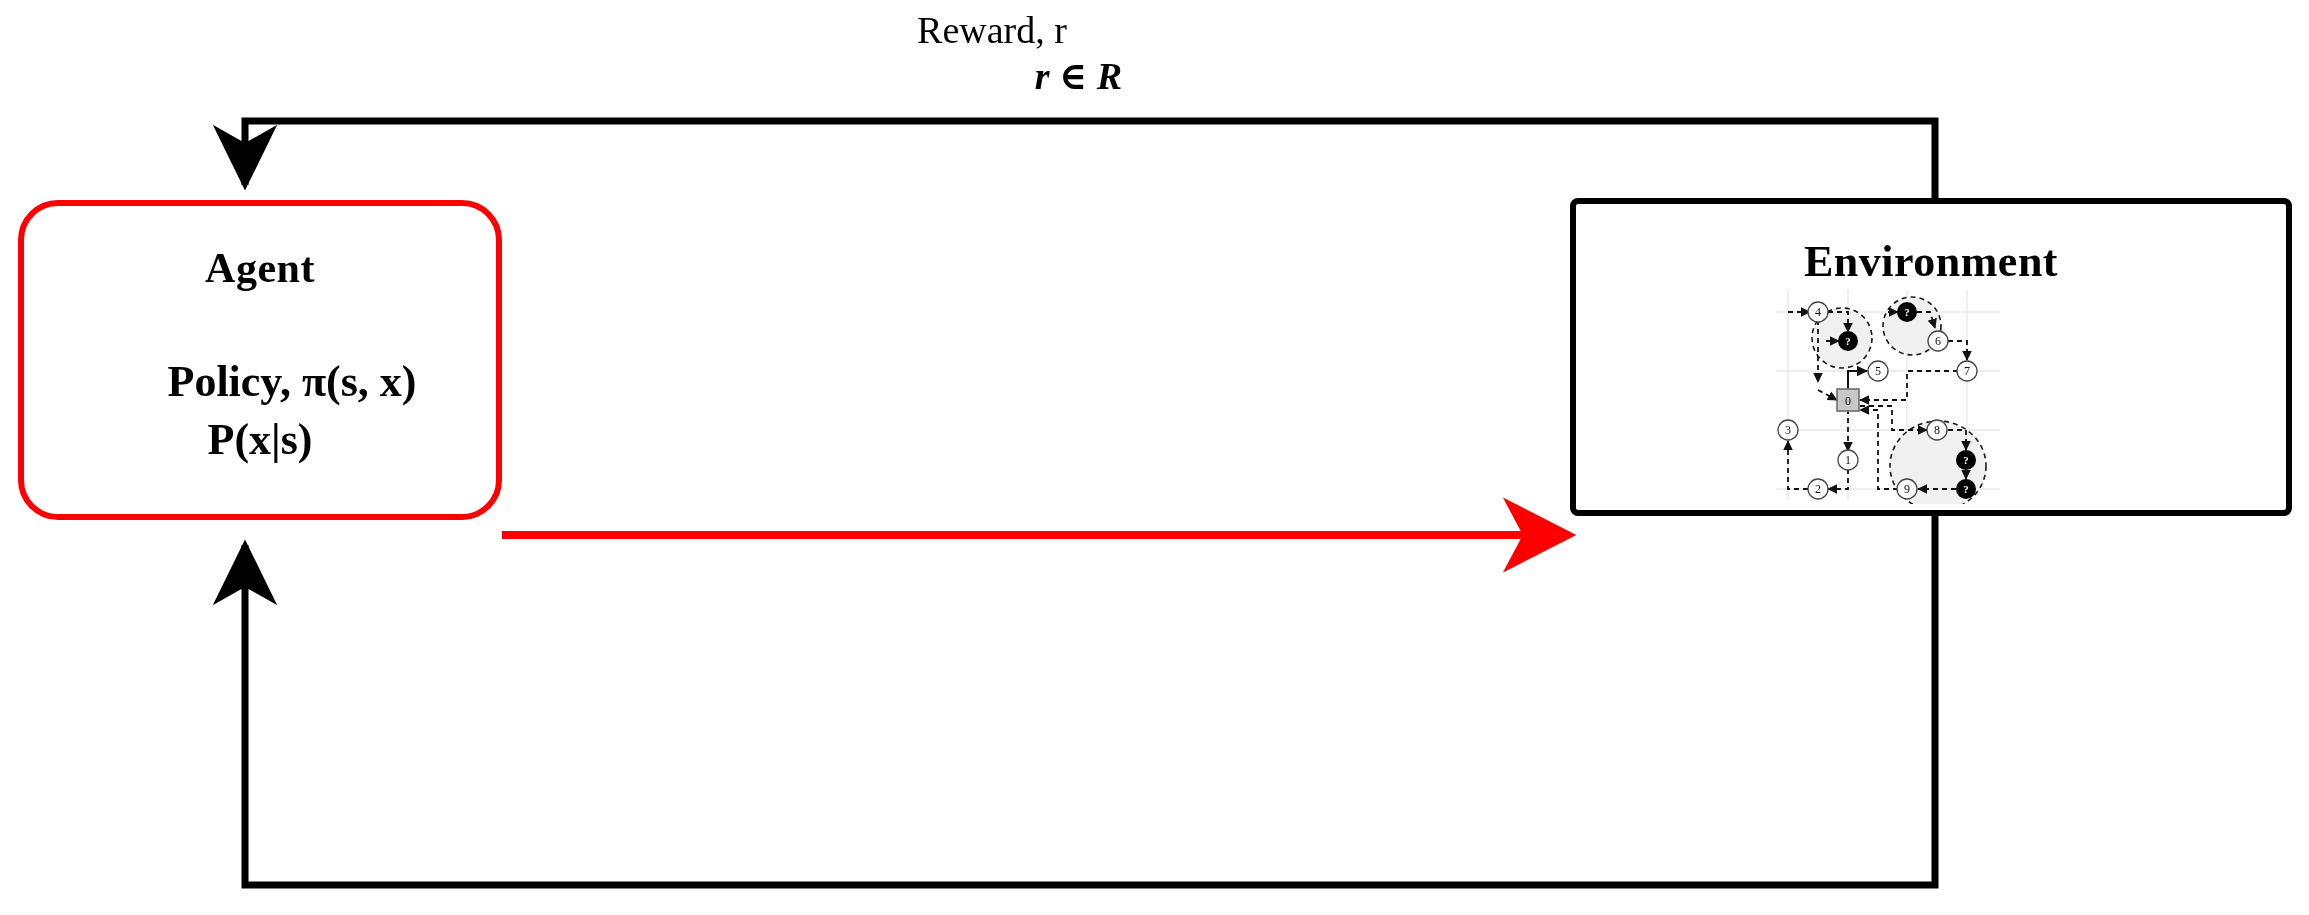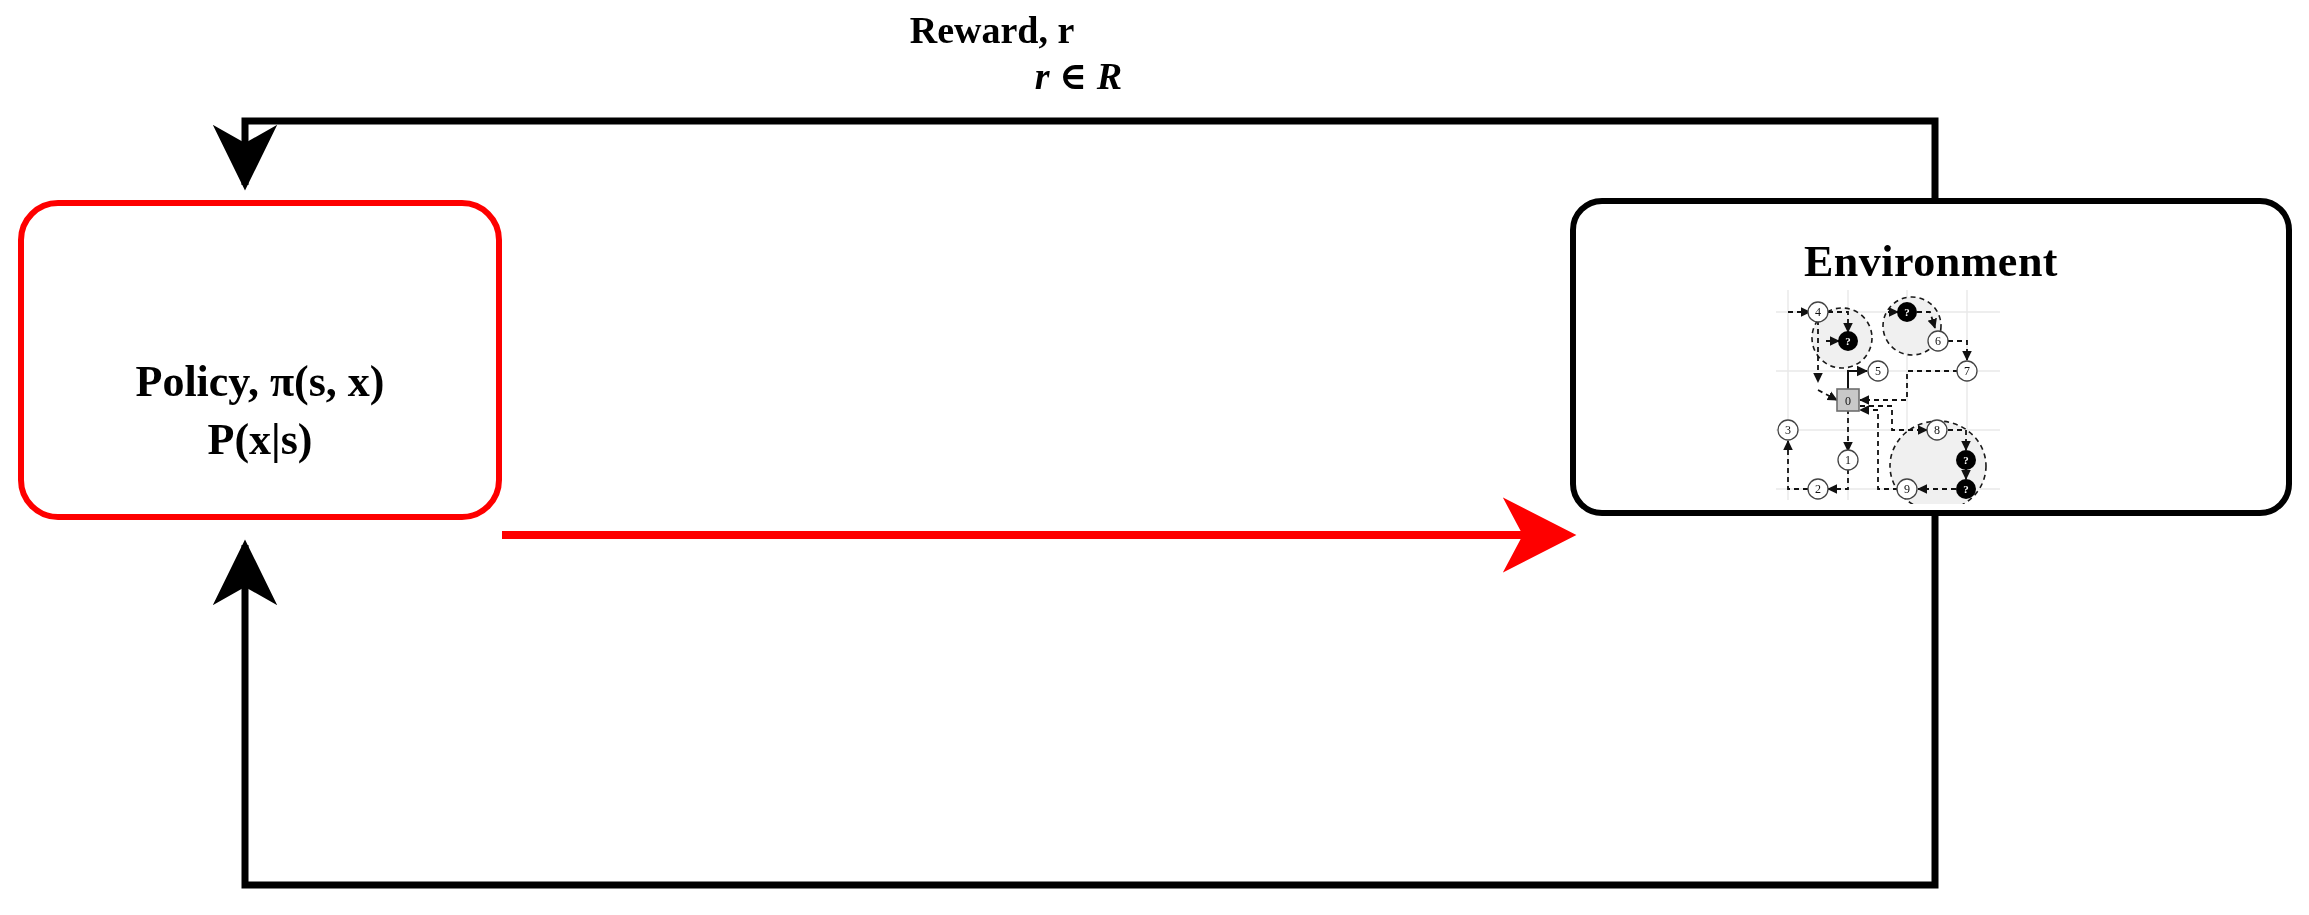--- a/index.html
+++ b/index.html
@@ -84,7 +84,7 @@
   }
   .edge-label .lab-main {
     display: block;
-    font-weight: bold;
+    font-weight: normal;
     font-size: 38px;
     line-height: 1.18;
   }

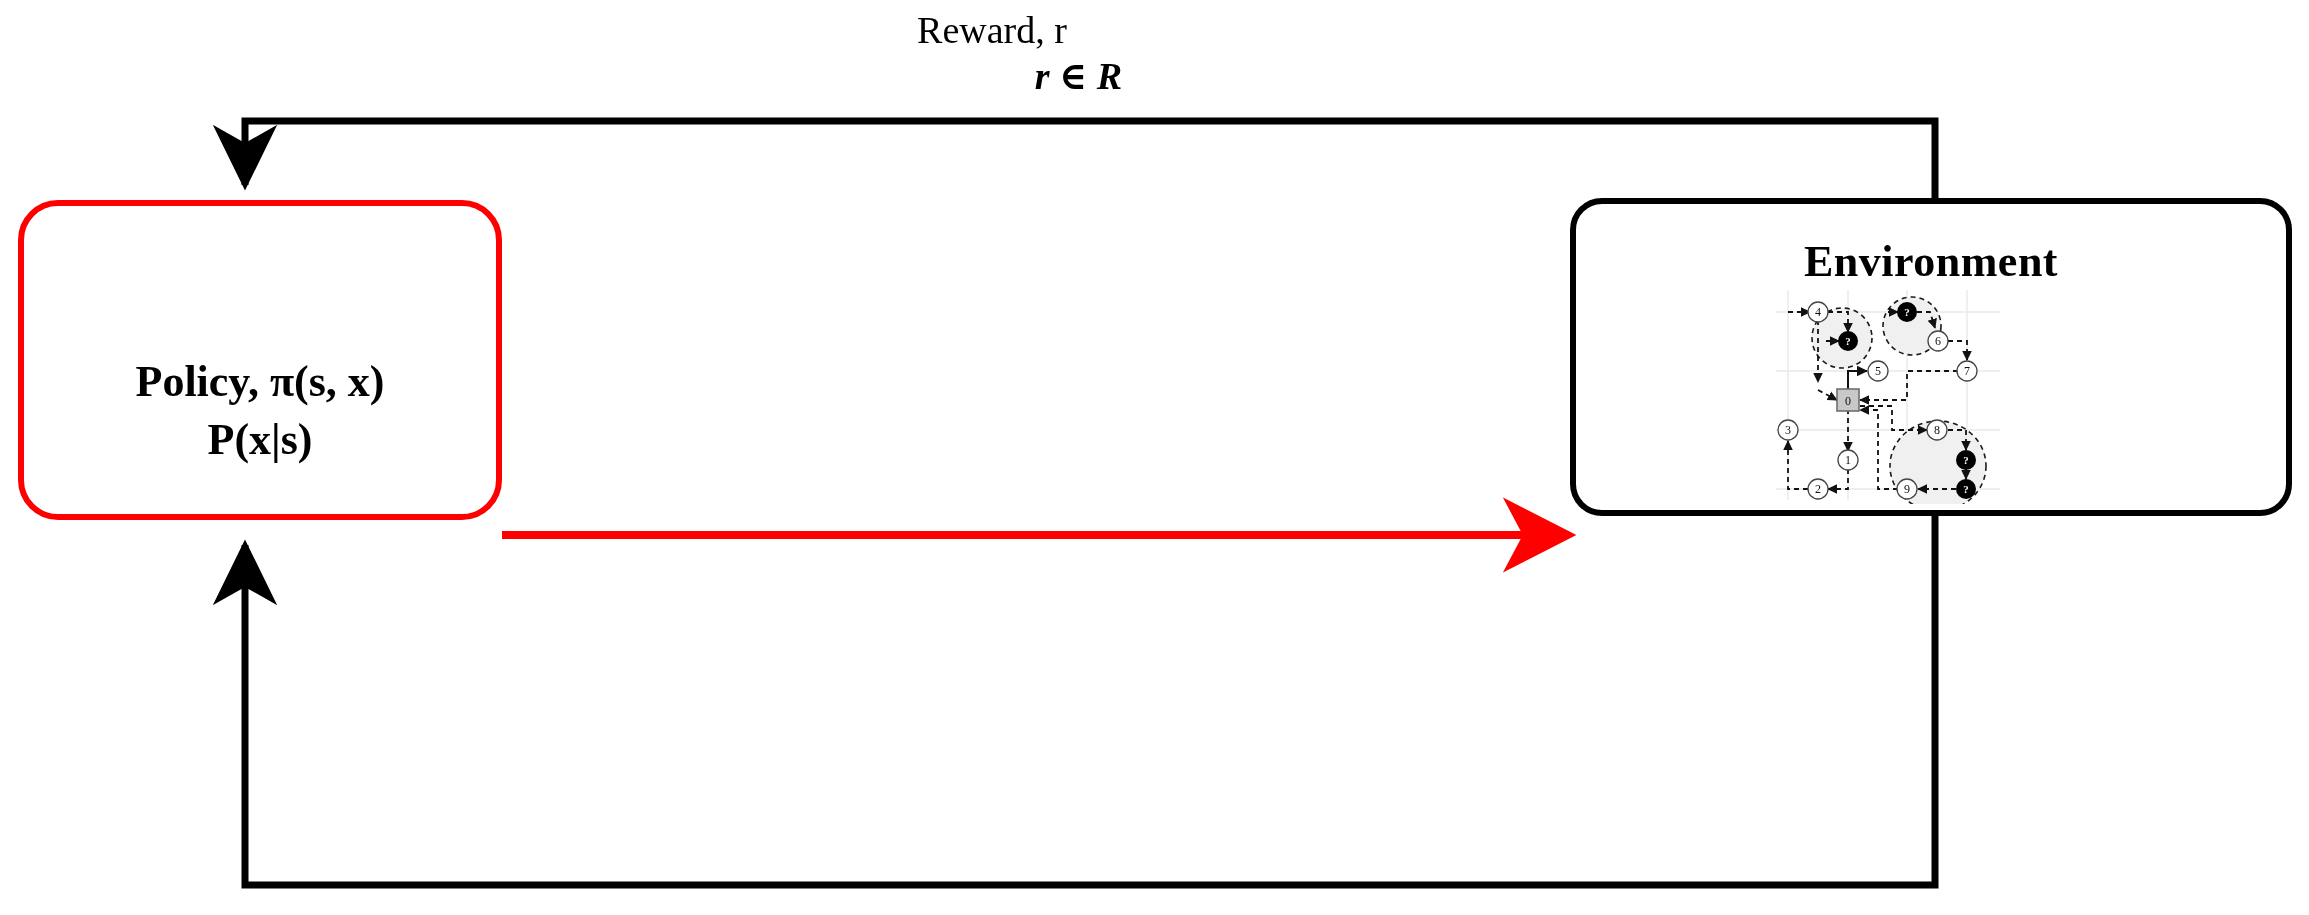--- a/index.html
+++ b/index.html
@@ -133,6 +133,7 @@
   </svg>
 
   <div id="agent-box" class="node-box">
+    <div id="agent-title" class="box-title">Agent</div>
     <div id="policy-1" class="policy-line">Policy, π(s, x)</div>
     <div id="policy-2" class="policy-line">P(x|s)</div>
   </div>

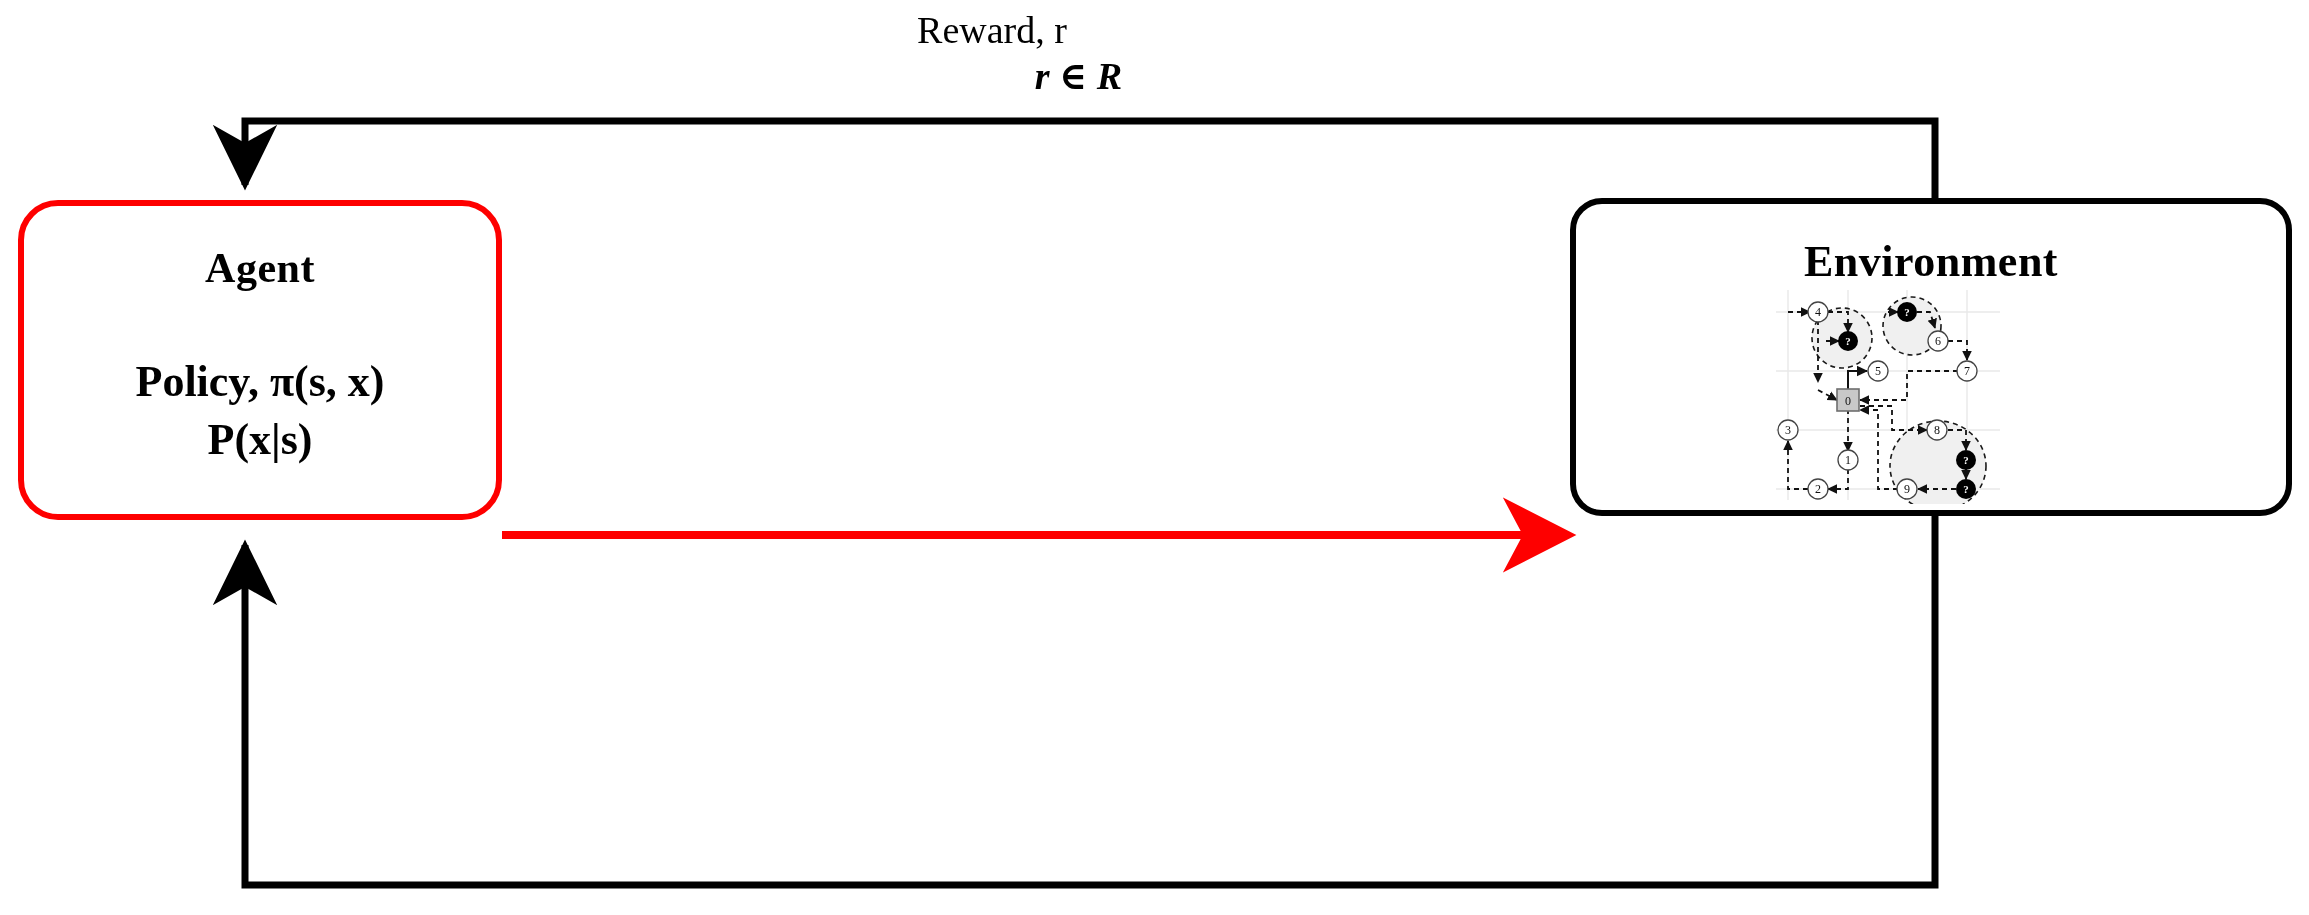--- a/index.html
+++ b/index.html
@@ -44,7 +44,7 @@
     width: 722px;
     height: 318px;
     border: 6px solid #000000;
-    border-radius: 32px;
+    border-radius: 8px;
     z-index: 5;
   }
 

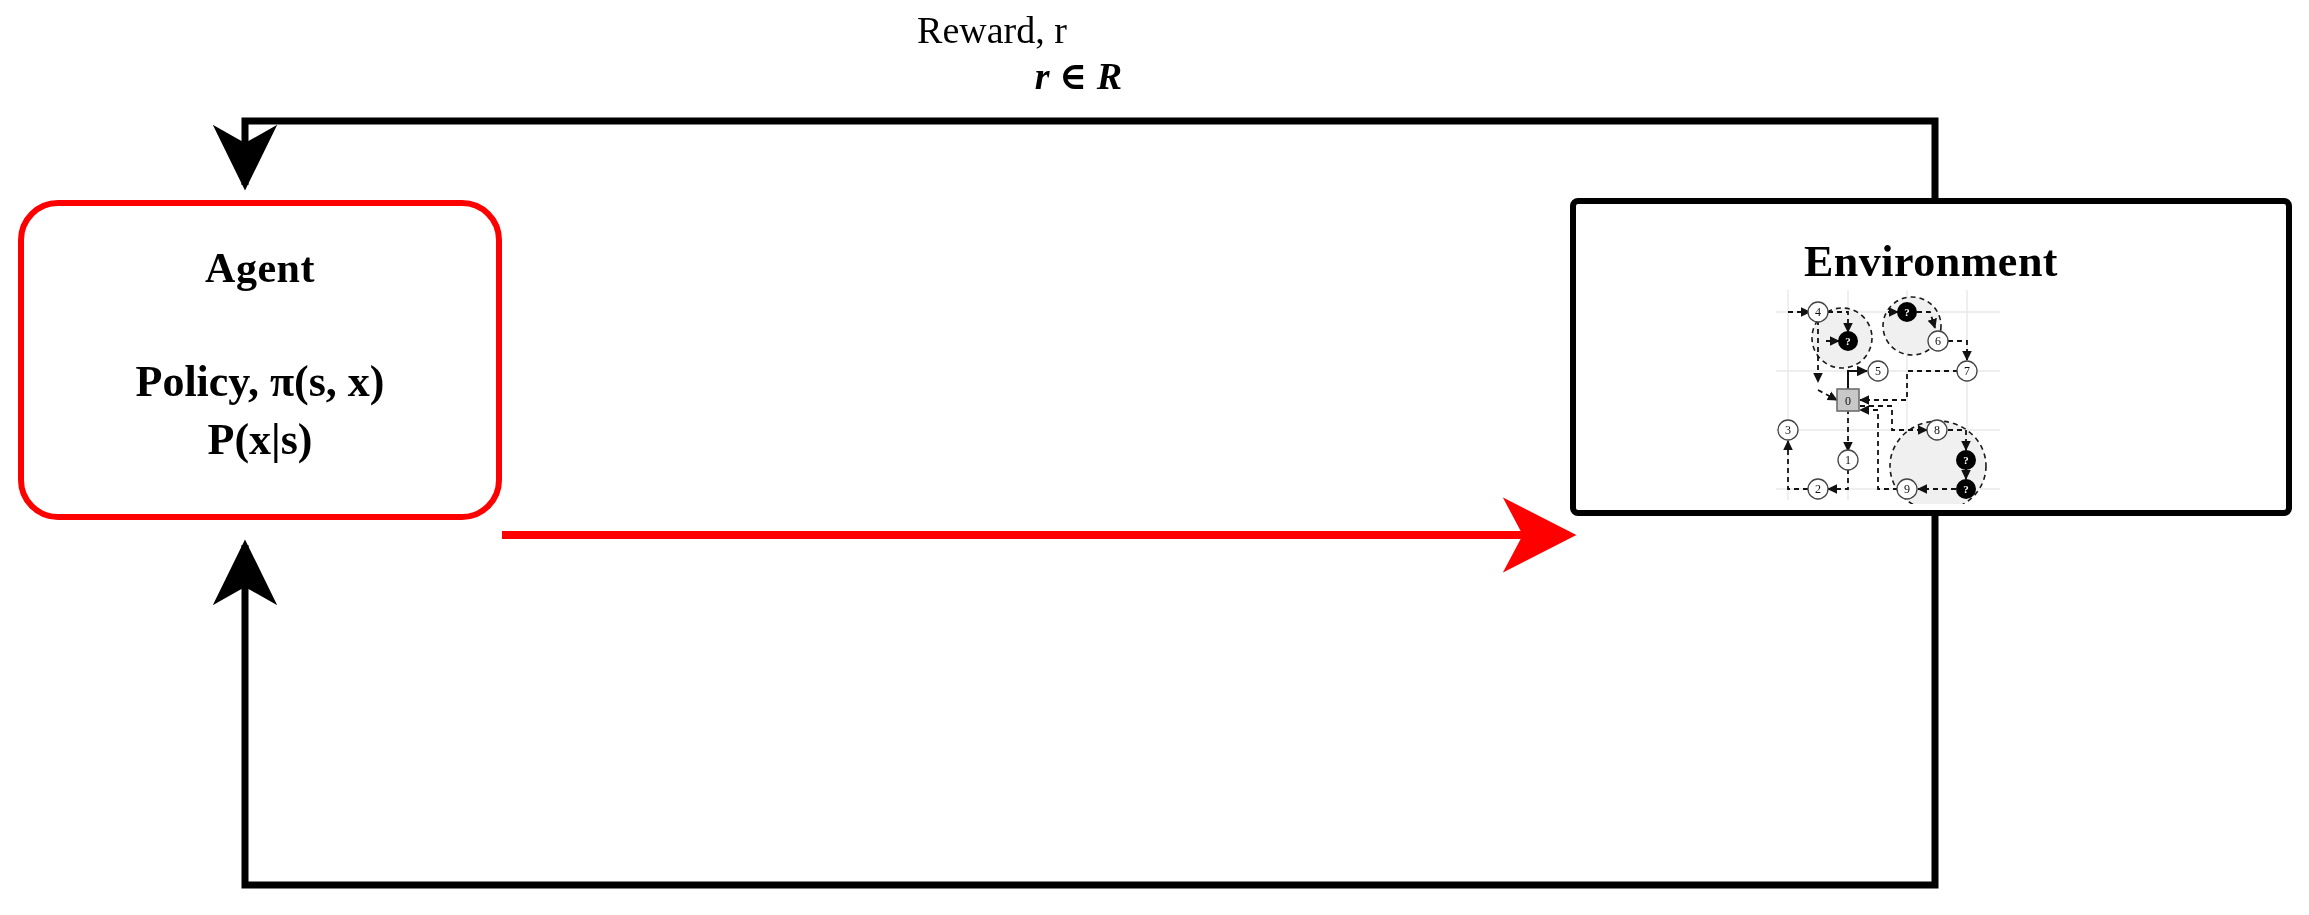--- a/index.html
+++ b/index.html
@@ -71,7 +71,7 @@
     color: #000;
     white-space: nowrap;
   }
-  #policy-1 { top: 150px; }
+  #policy-1 { top: 150px; padding-left: 32px; }
   #policy-2 { top: 208px; }
 
   

